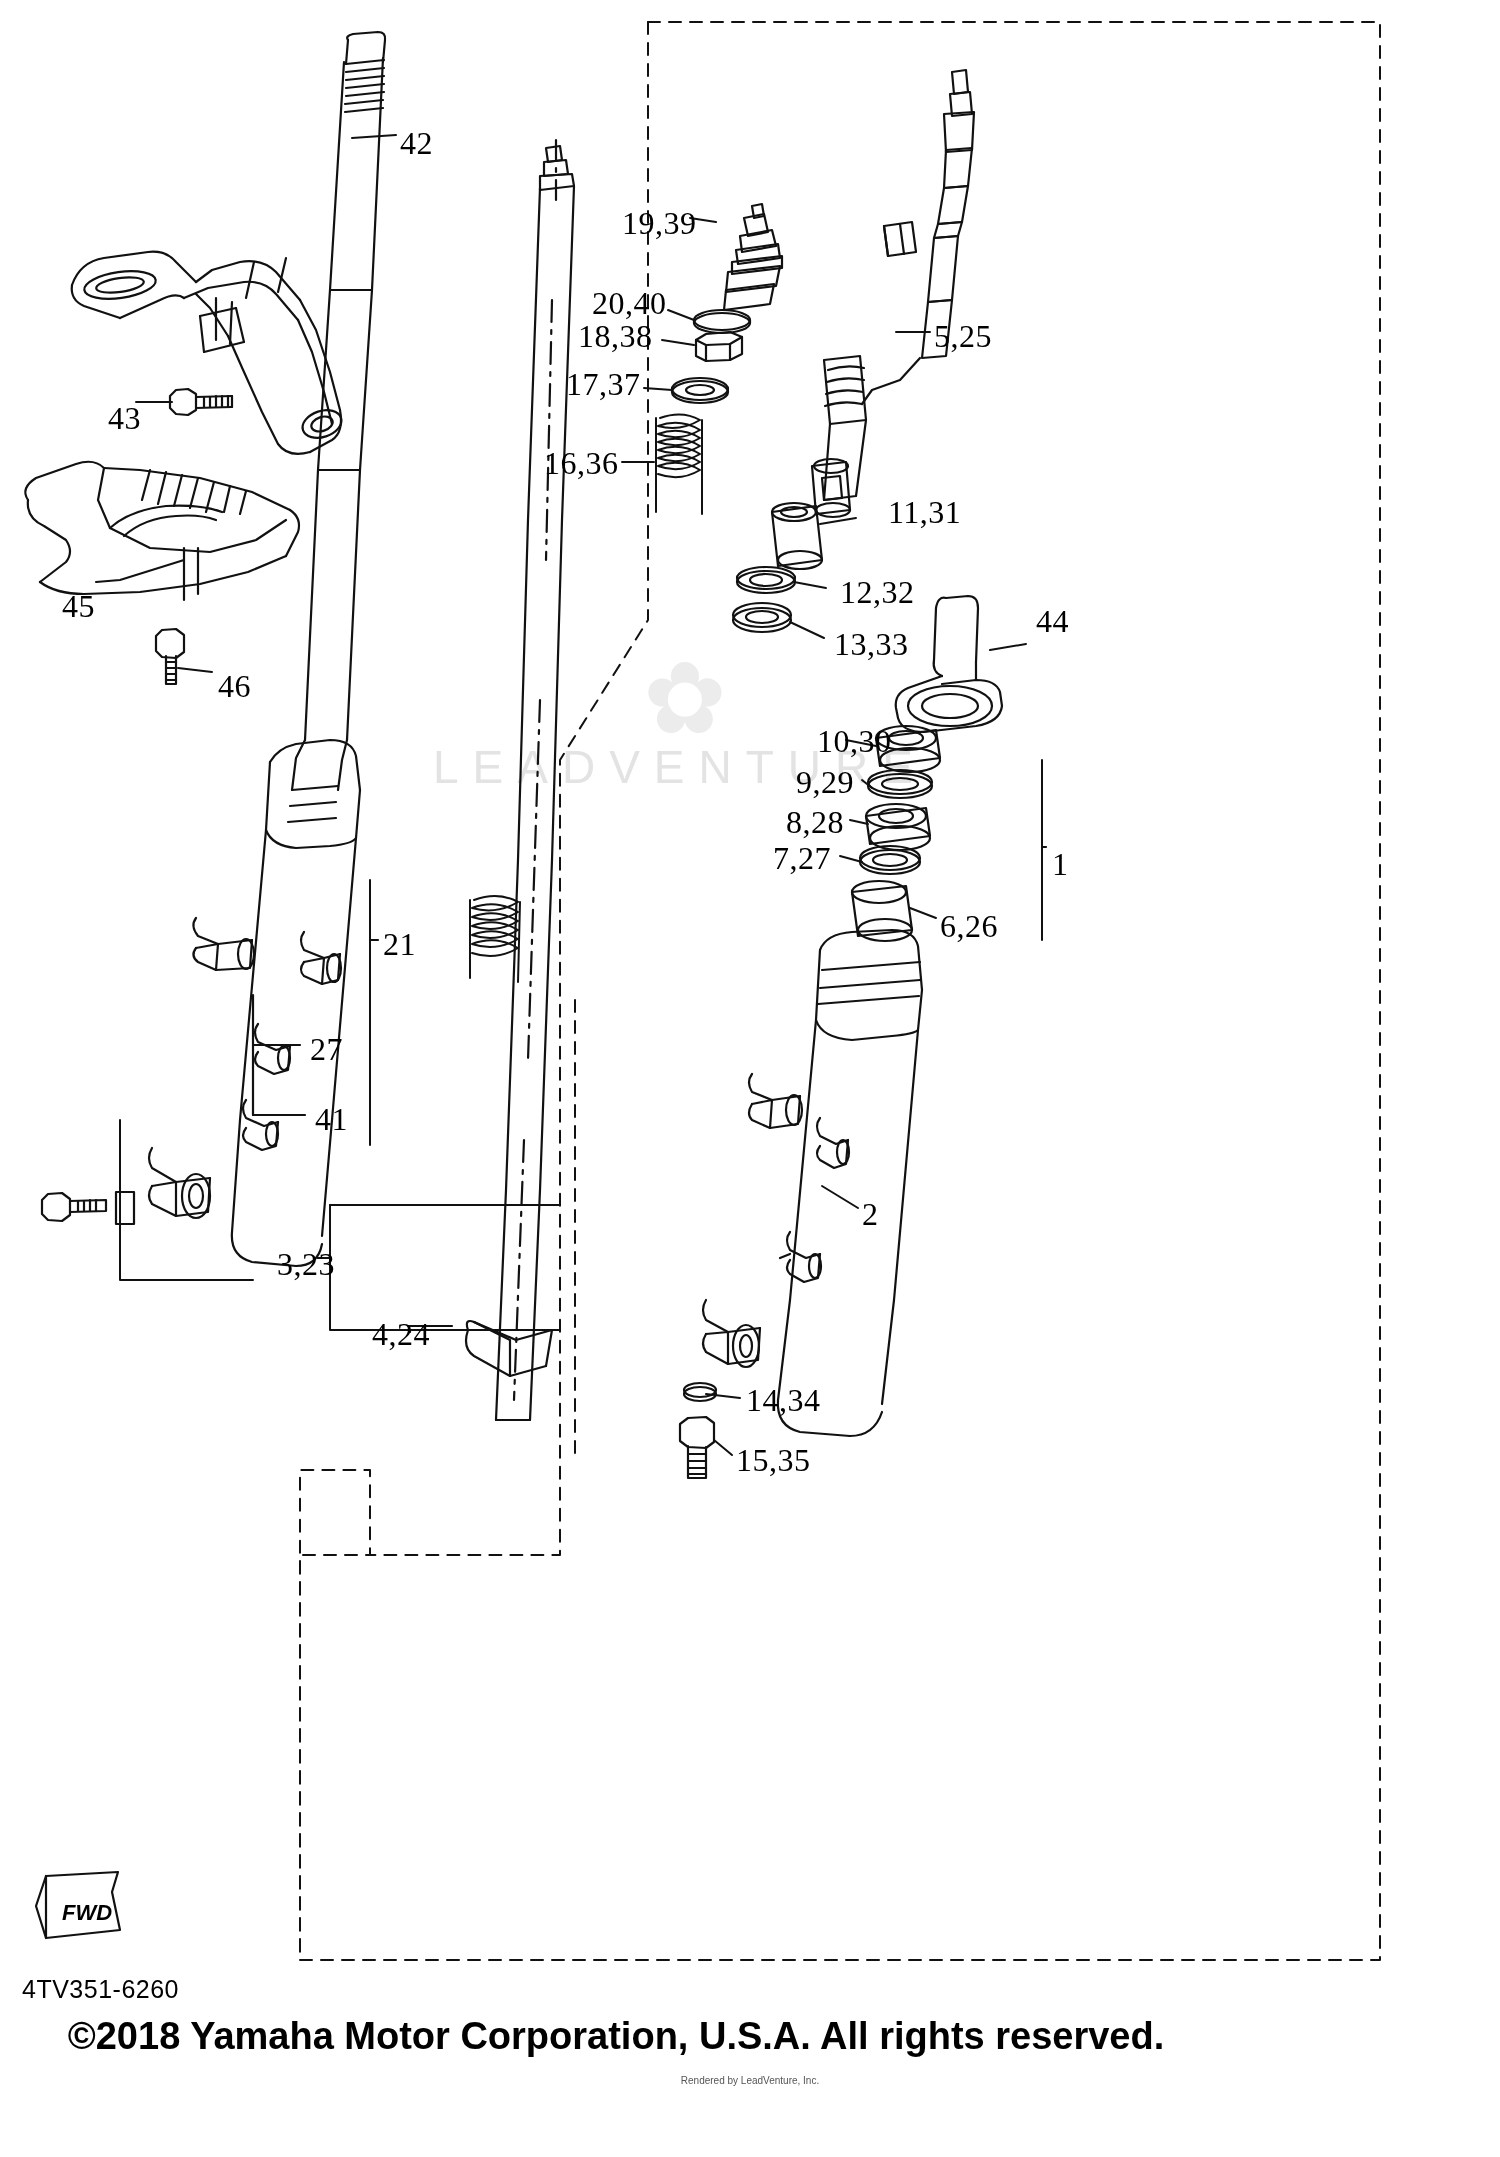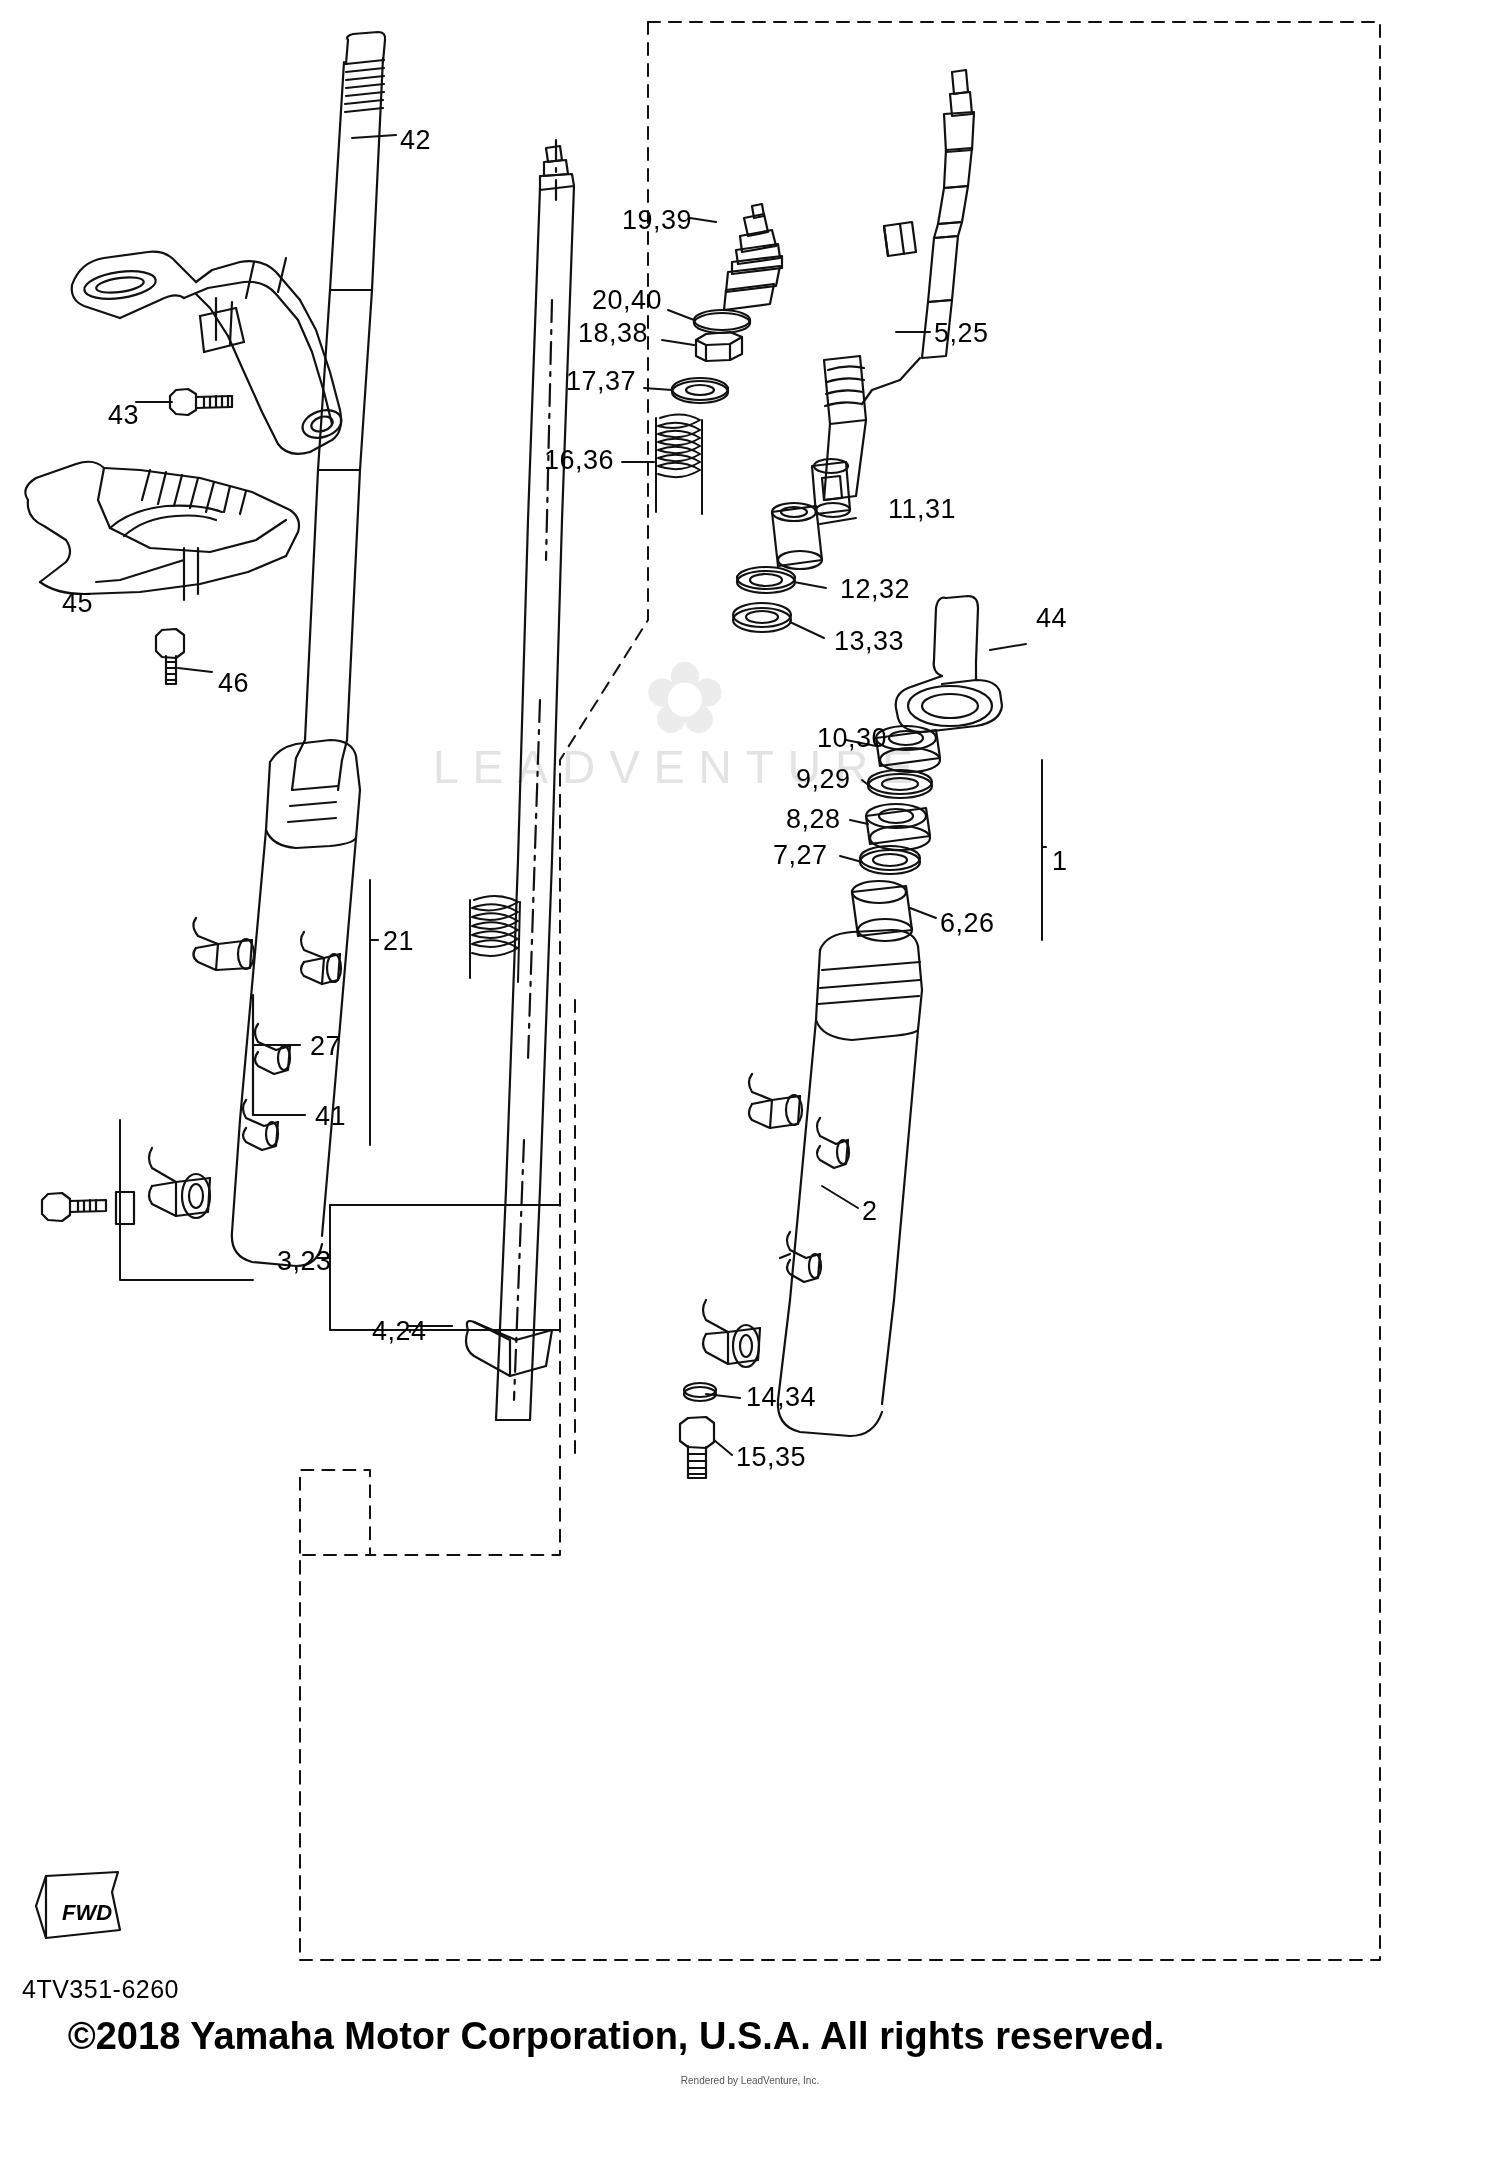--- a/index.html
+++ b/index.html
@@ -28,8 +28,8 @@
   }
   .callout {
     position: absolute;
-    font-family: Liberation Sans, sans-serif;
-    font-size: 27px;
+    font-family: Liberation Serif, serif;
+    font-size: 32px;
     color: #000;
     white-space: nowrap;
     letter-spacing: 0.5px;

